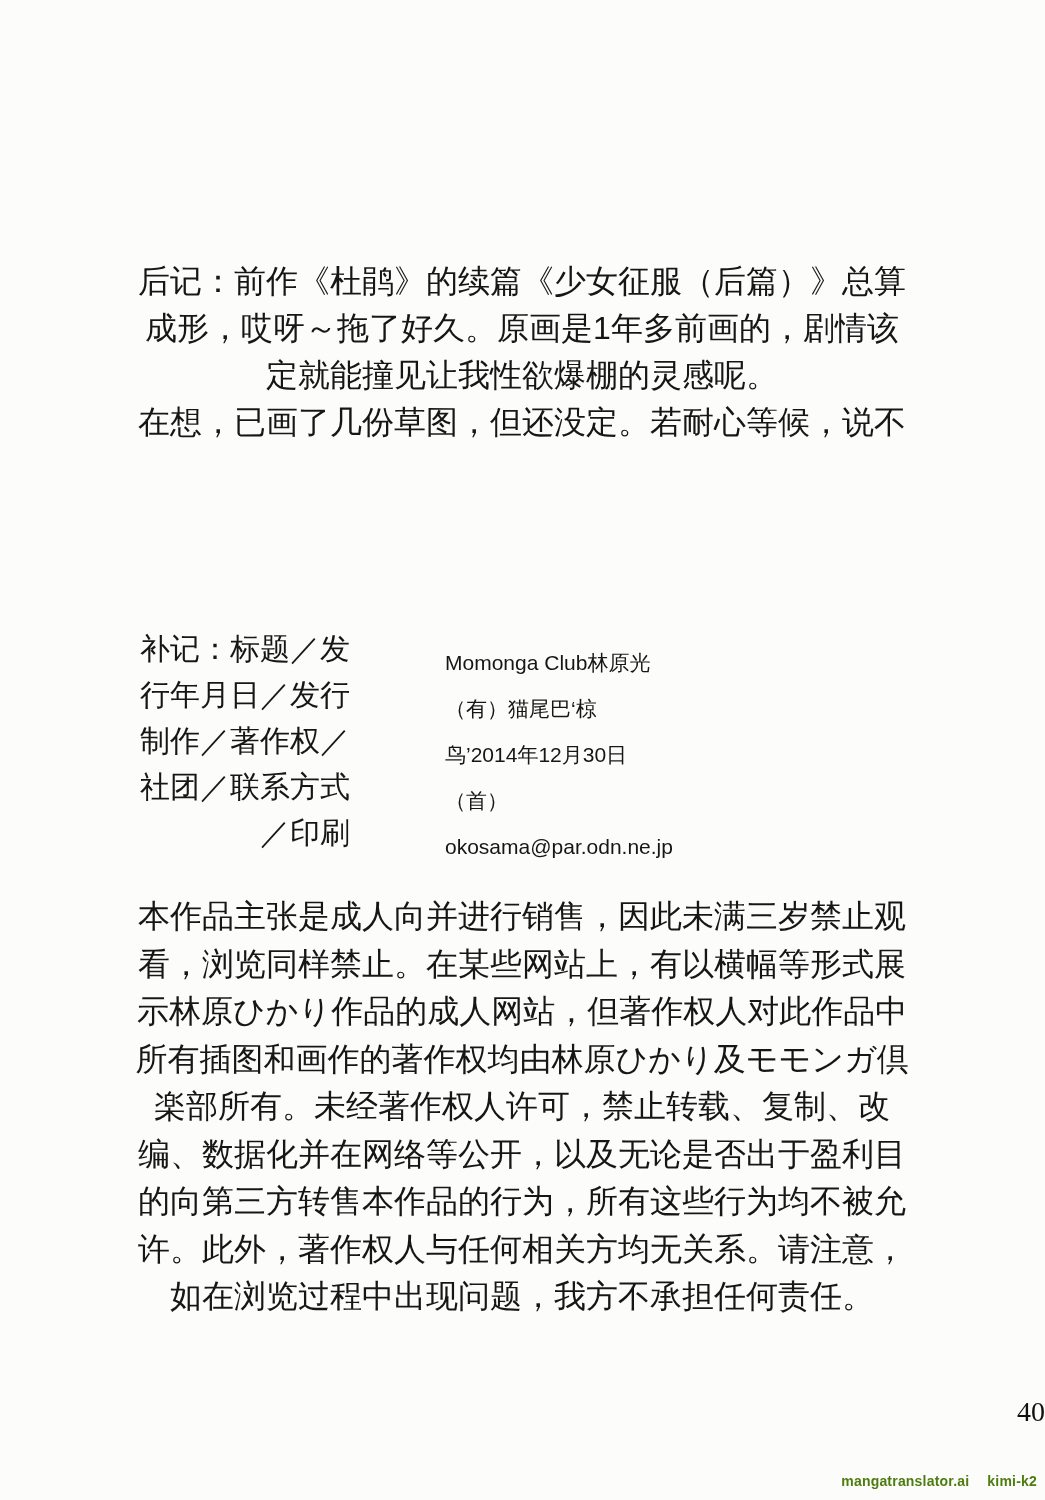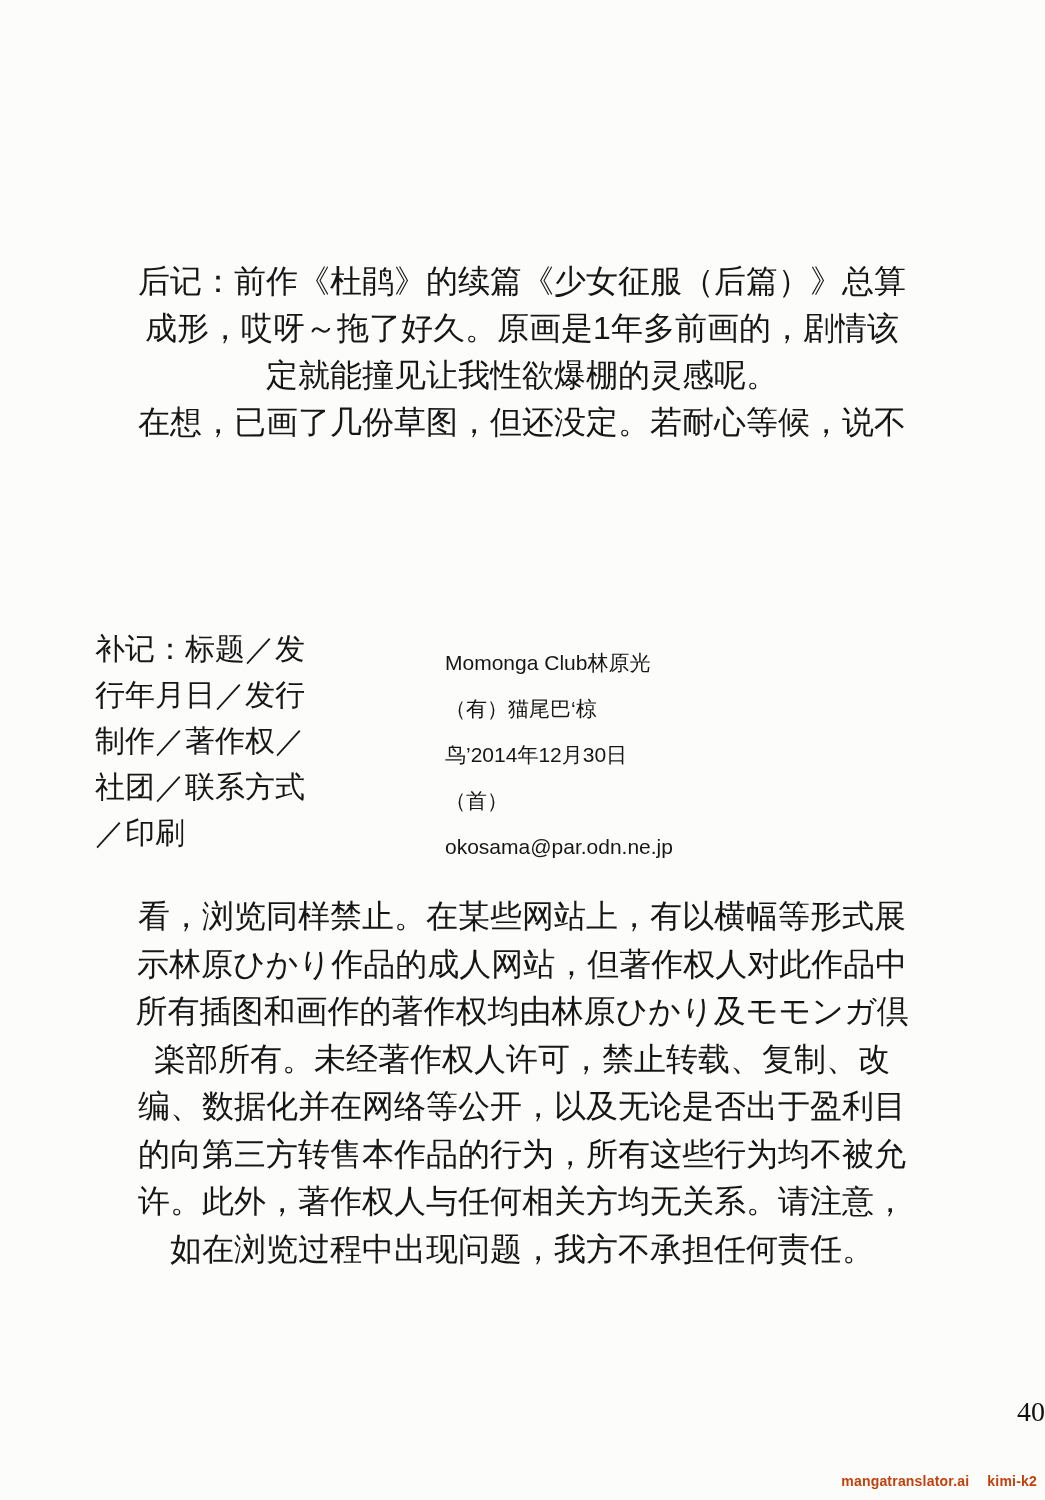--- a/index.html
+++ b/index.html
@@ -35,7 +35,7 @@
     width: 255px;
     font-size: 30px;
     line-height: 46px;
-    text-align: left;
+    text-align: right;
     font-family: Liberation Serif, serif;
   }
 

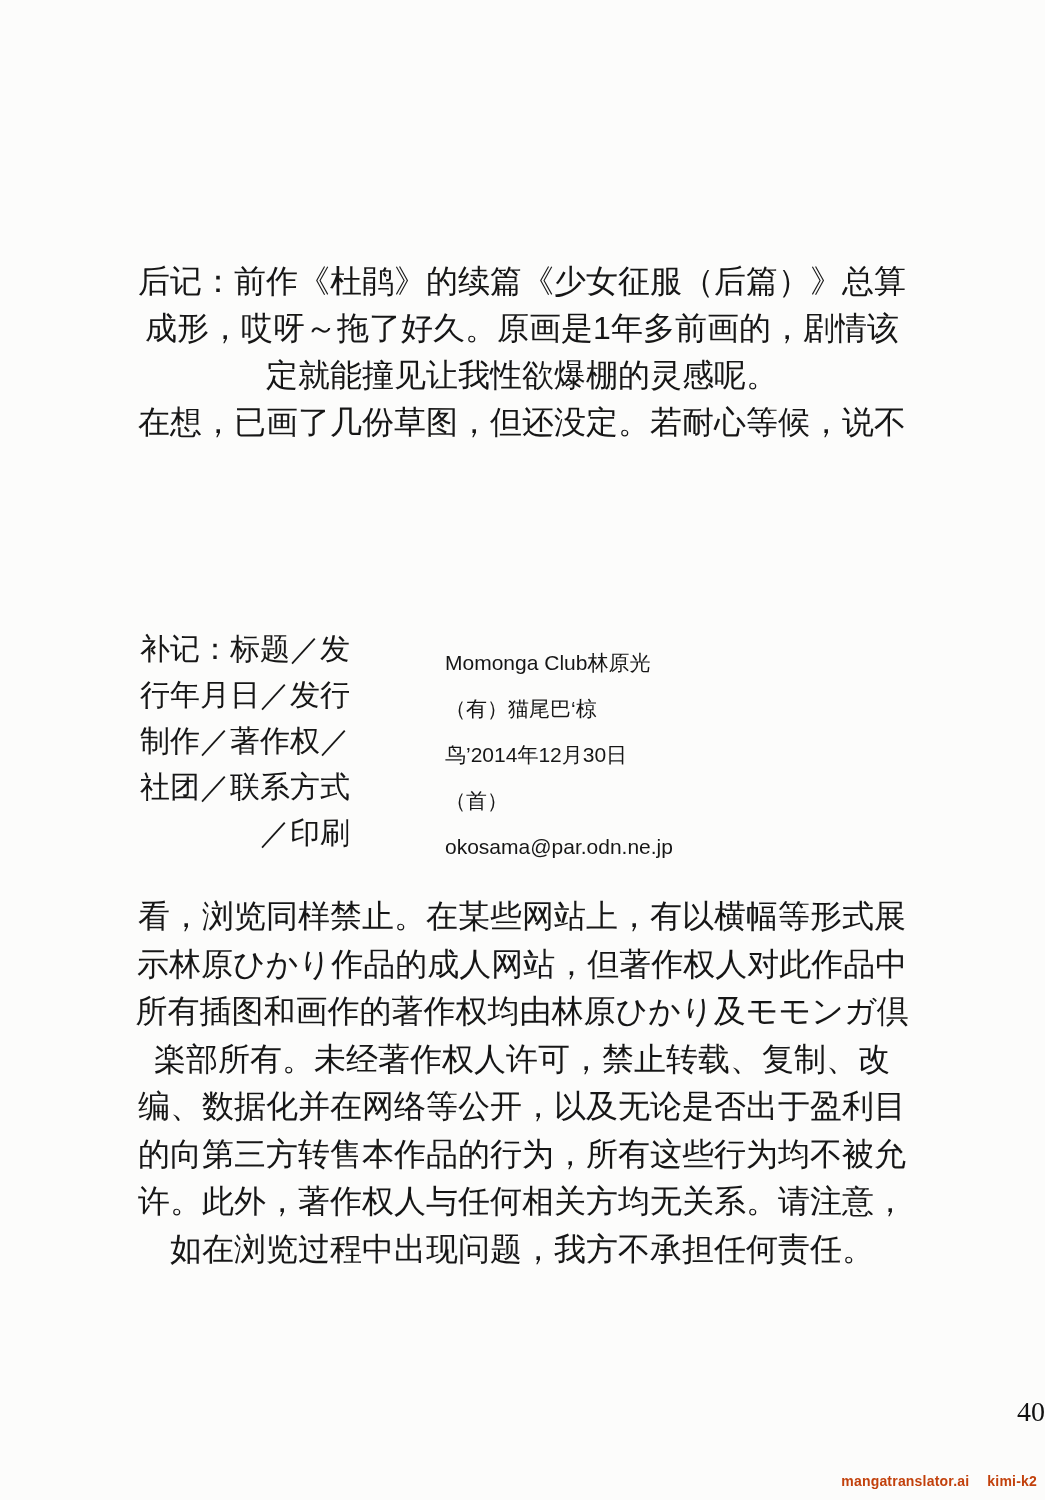--- a/index.html
+++ b/index.html
@@ -110,6 +110,7 @@
   </div>
 
   <div class="disclaimer">
+    <div class="line">本作品主张是成人向并进行销售，因此未满三岁禁止观</div>
     <div class="line">看，浏览同样禁止。在某些网站上，有以横幅等形式展</div>
     <div class="line">示林原ひかり作品的成人网站，但著作权人对此作品中</div>
     <div class="line">所有插图和画作的著作权均由林原ひかり及モモンガ倶</div>

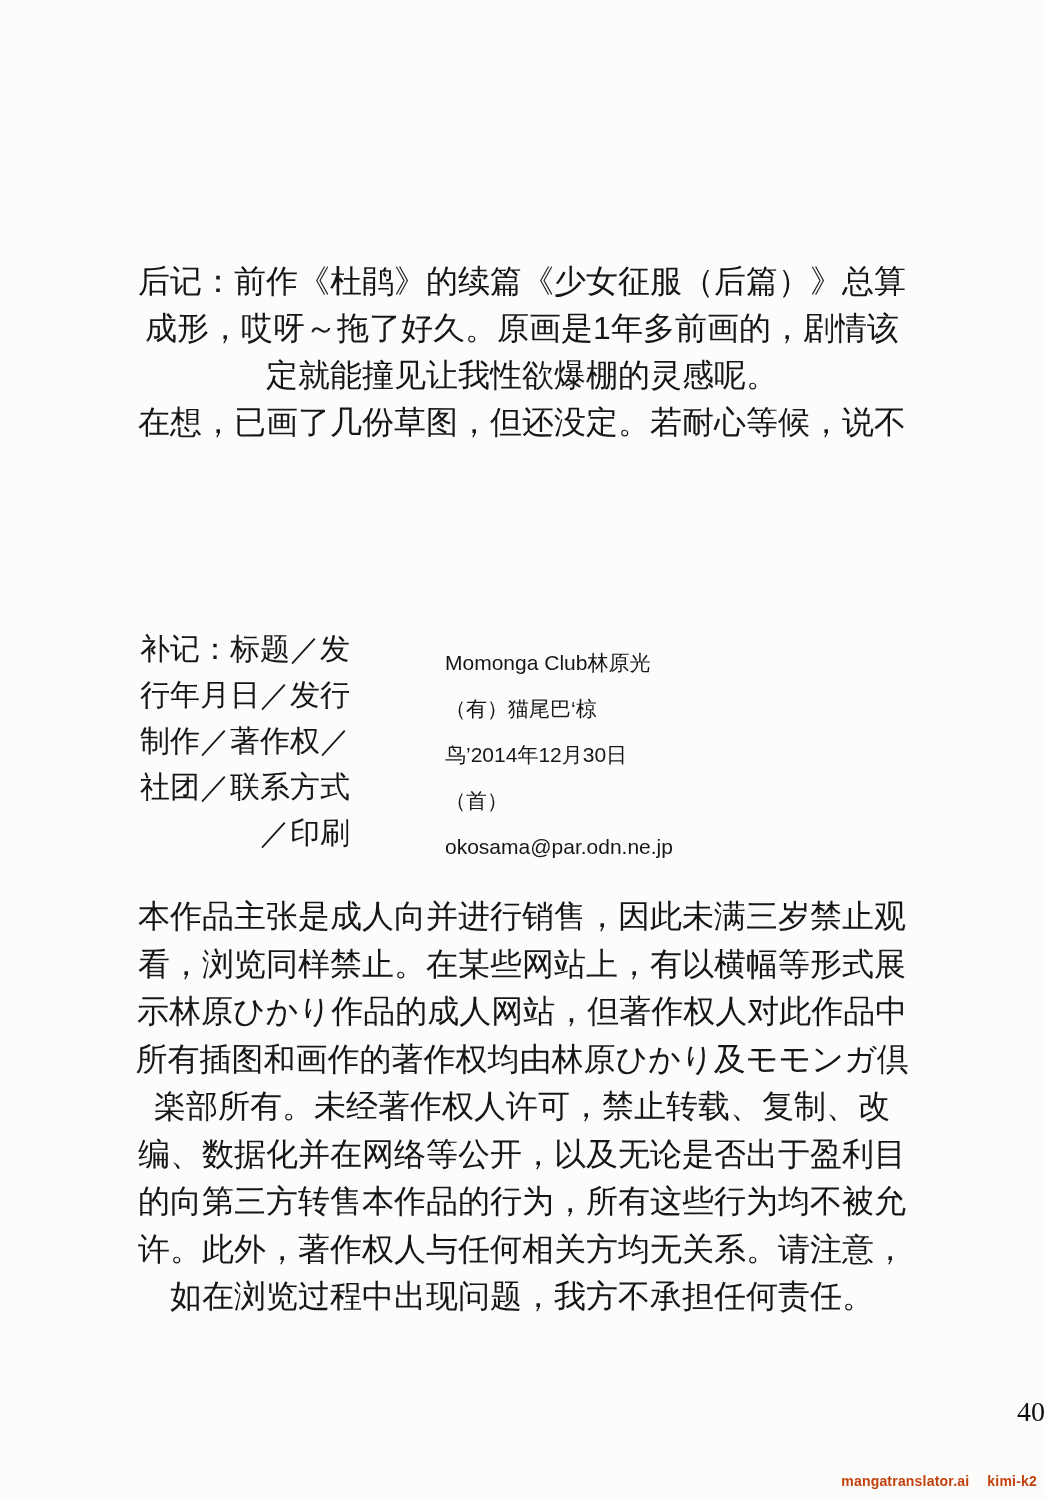--- a/index.html
+++ b/index.html
@@ -123,7 +123,7 @@
 
   <div class="page-number">40</div>
 
-  <div class="watermark" style="color: #c2410c;">
+  <div class="watermark" style="color: #4d7c0f;">
     <span class="wm-site">mangatranslator.ai</span><span class="wm-model">kimi-k2</span>
   </div>
 

